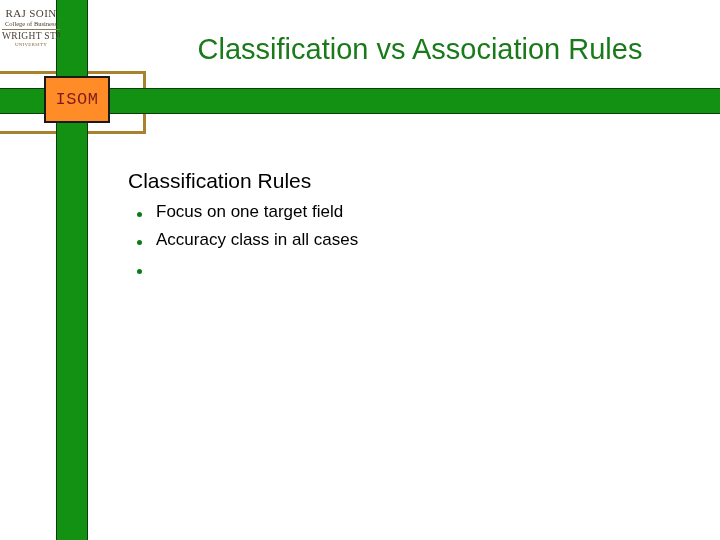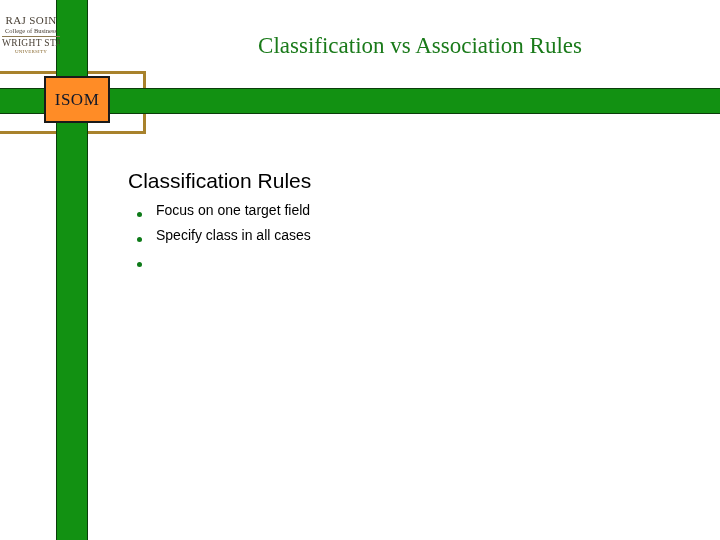--- a/index.html
+++ b/index.html
@@ -93,7 +93,7 @@
     letter-spacing: 0.4px;
     color: #4a4136;
     white-space: nowrap;
-    margin-top: 8px;
+    margin-top: 1px;
   }
   .logo-l2 {
     font-size: 6.5px;

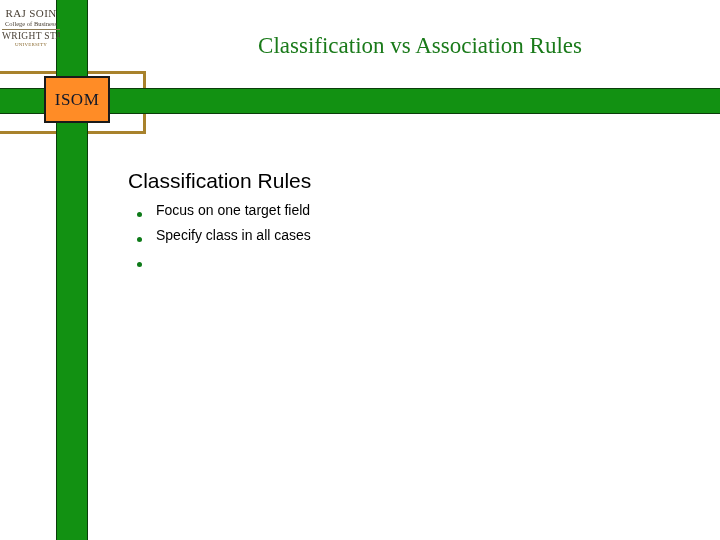--- a/index.html
+++ b/index.html
@@ -124,11 +124,11 @@
     left: 150px;
     top: 33px;
     width: 540px;
-    font-size: 23px;
+    font-size: 29px;
     color: #1a7a1a;
     text-align: center;
     white-space: nowrap;
-    font-family: Liberation Serif, serif;
+    font-family: Liberation Sans, sans-serif;
   }
 
   

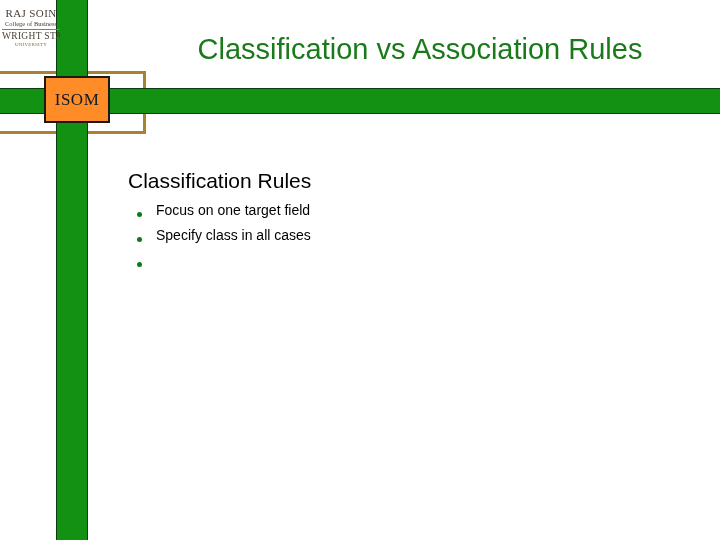--- a/index.html
+++ b/index.html
@@ -68,9 +68,9 @@
     justify-content: center;
   }
   .isom-label {
-    font-family: Liberation Serif, serif;
+    font-family: Liberation Mono, monospace;
     font-size: 17px;
-    color: #0f172a;
+    color: #7f1d1d;
     letter-spacing: 0.5px;
     line-height: 1;
   }

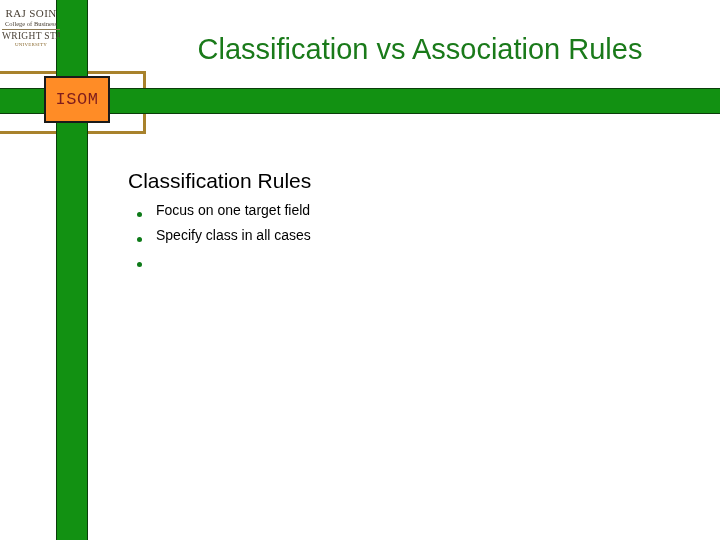--- a/index.html
+++ b/index.html
@@ -158,7 +158,7 @@
   ul.col-list > li {
     position: relative;
     padding-left: 28px;
-    font-size: 14px;
+    font-size: 17px;
     color: #000000;
     line-height: 1.22;
     margin: 8px 0 1px 0;

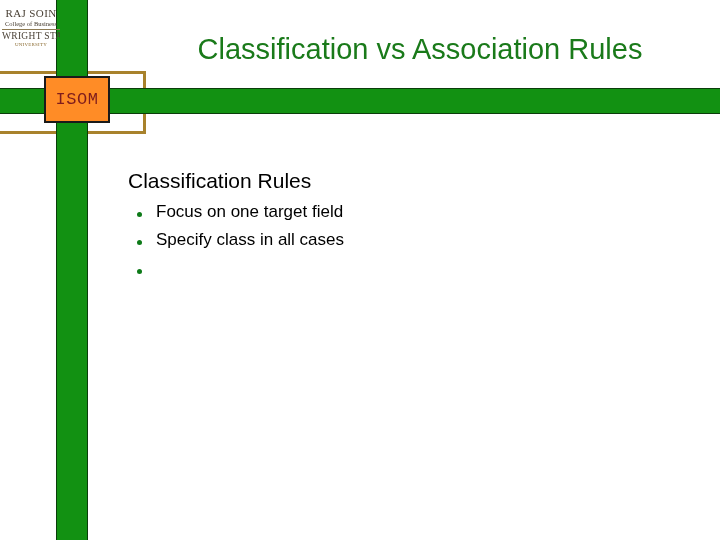--- a/index.html
+++ b/index.html
@@ -208,7 +208,7 @@
         </li>
         <li>
           <span class="bullet"></span>
-          <span>Specify class in all cases</span>
+          <span>Accuracy class in all cases</span>
         </li>
         <li>
           <span class="bullet"></span>

